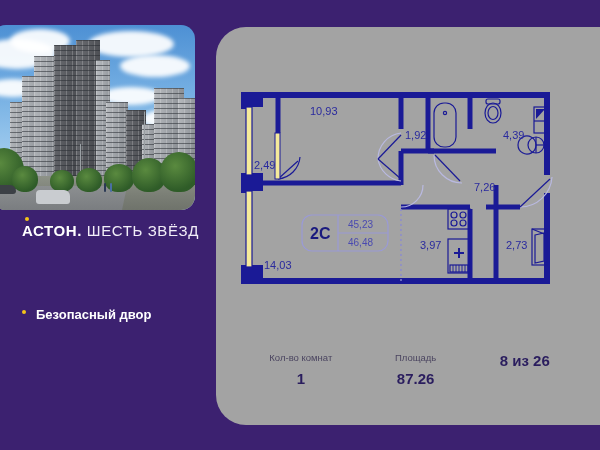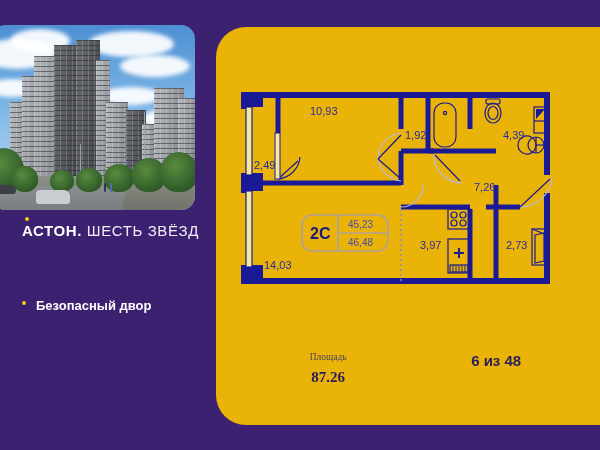--- a/index.html
+++ b/index.html
@@ -131,7 +131,7 @@
     position: absolute;
     left: 216px; top: 27px;
     width: 384px; height: 398px;
-    background: #eab308;
+    background: #a3a3a3;
     border-radius: 30px 0 0 30px;
   }
 

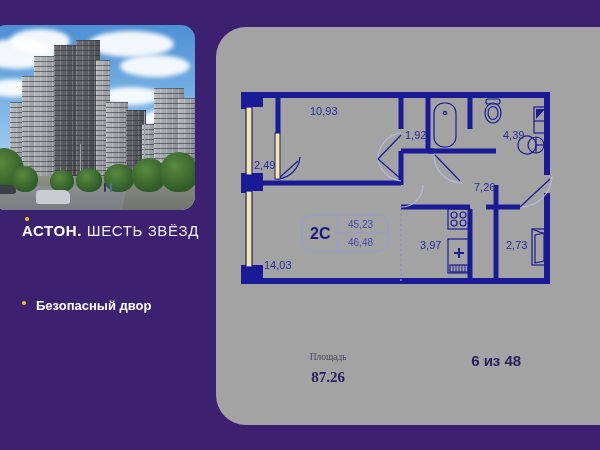--- a/index.html
+++ b/index.html
@@ -106,7 +106,7 @@
   
   #bullets {
     position: absolute;
-    left: 22px; top: 298px;
+    left: 22px; top: 307px;
     width: 180px;
   }
   .bullet-row {

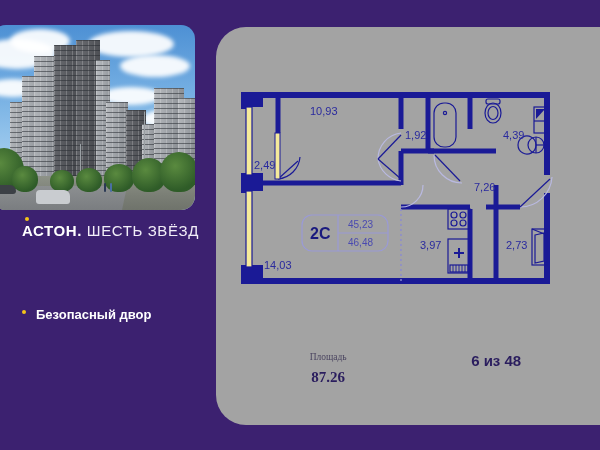--- a/index.html
+++ b/index.html
@@ -373,6 +373,10 @@
     </div>
 
     <div id="info-bar">
+      <div class="info-col rooms">
+        <div class="info-label">Кол-во комнат</div>
+        <div class="info-value">1</div>
+      </div>
       <div class="info-col area">
         <div class="info-label">Площадь</div>
         <div class="info-value">87.26</div>

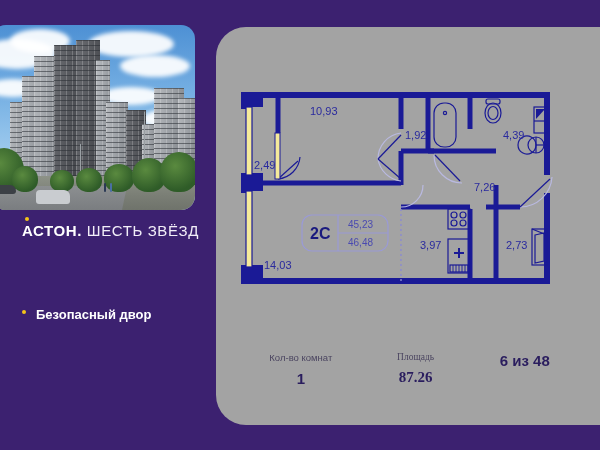--- a/index.html
+++ b/index.html
@@ -161,7 +161,7 @@
     color: #2a1d5e;
   }
   .info-col.rooms { flex: 1.05; }
-  .info-col.area  { flex: 1.0; font-family: Liberation Serif, serif; }
+  .info-col.area  { flex: 1.0; }
   .info-col.floor { flex: 0.95; }
 </style>
 </head>

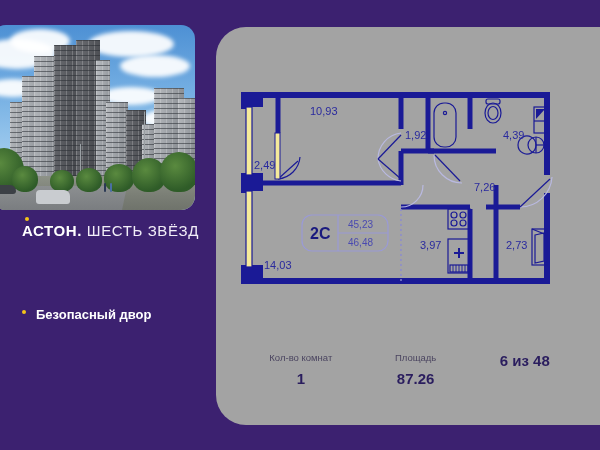--- a/index.html
+++ b/index.html
@@ -382,7 +382,7 @@
         <div class="info-value">87.26</div>
       </div>
       <div class="info-col floor">
-        <div class="info-value">6 из 48</div>
+        <div class="info-value">8 из 26</div>
       </div>
     </div>
   </div>

